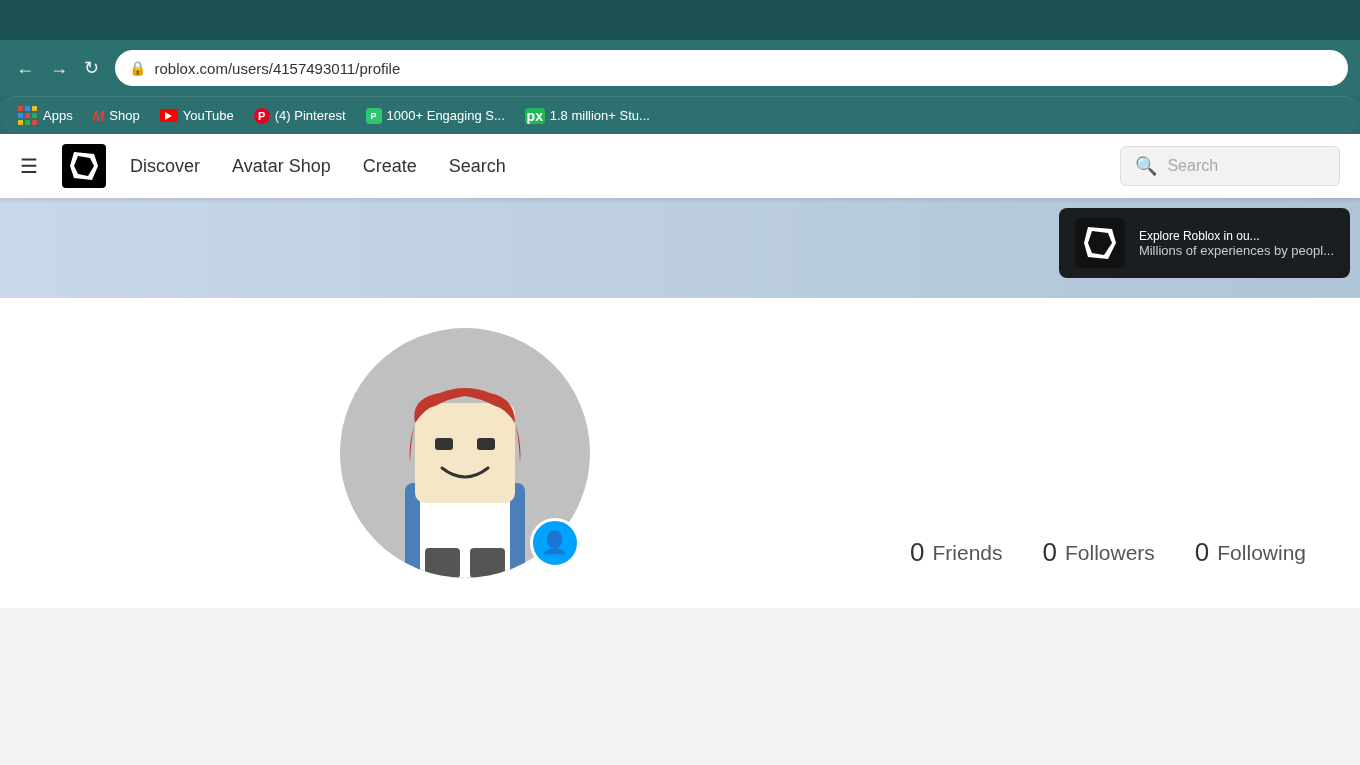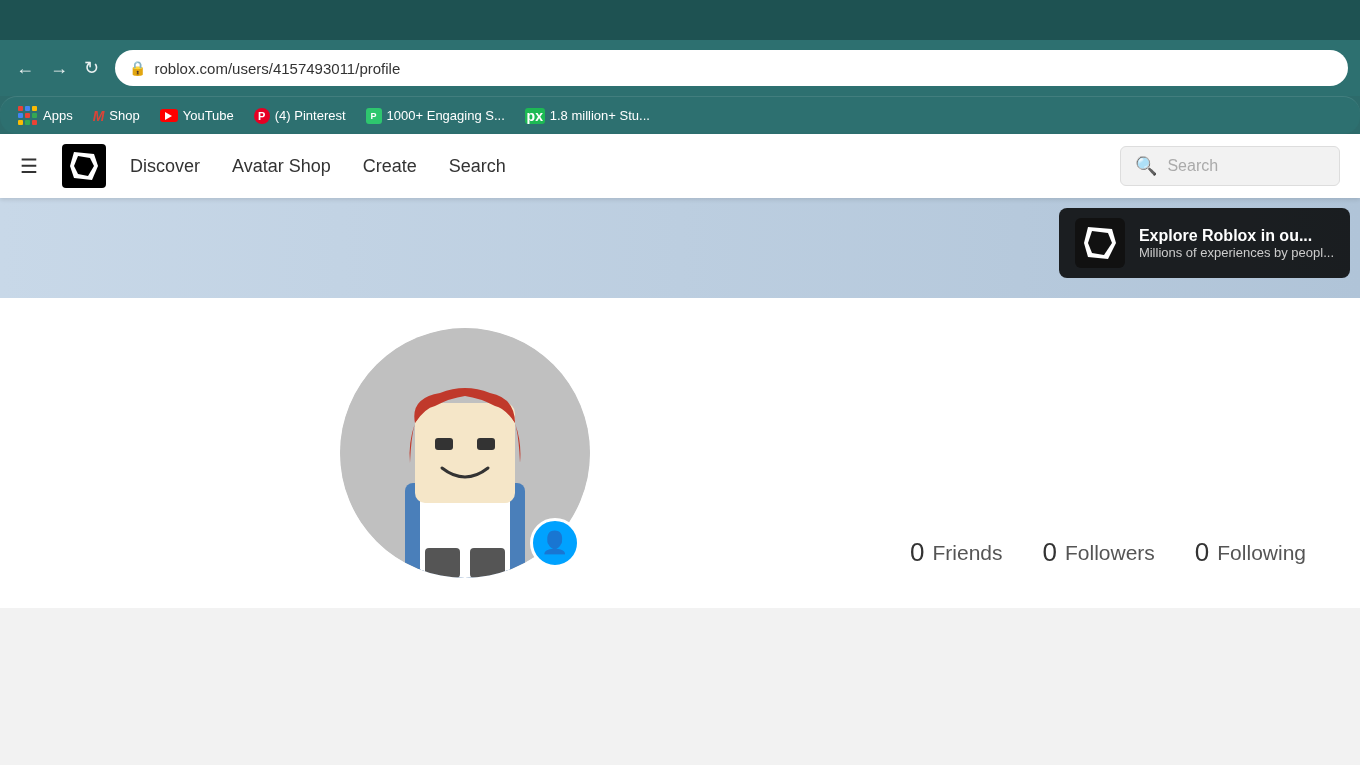--- a/index.html
+++ b/index.html
@@ -284,8 +284,8 @@
     }
 
     .promo-title {
-      font-size: 16px;
-      font-weight: 700;
+      font-size: 12px;
+      font-weight: 400;
     }
 
     .promo-sub {

